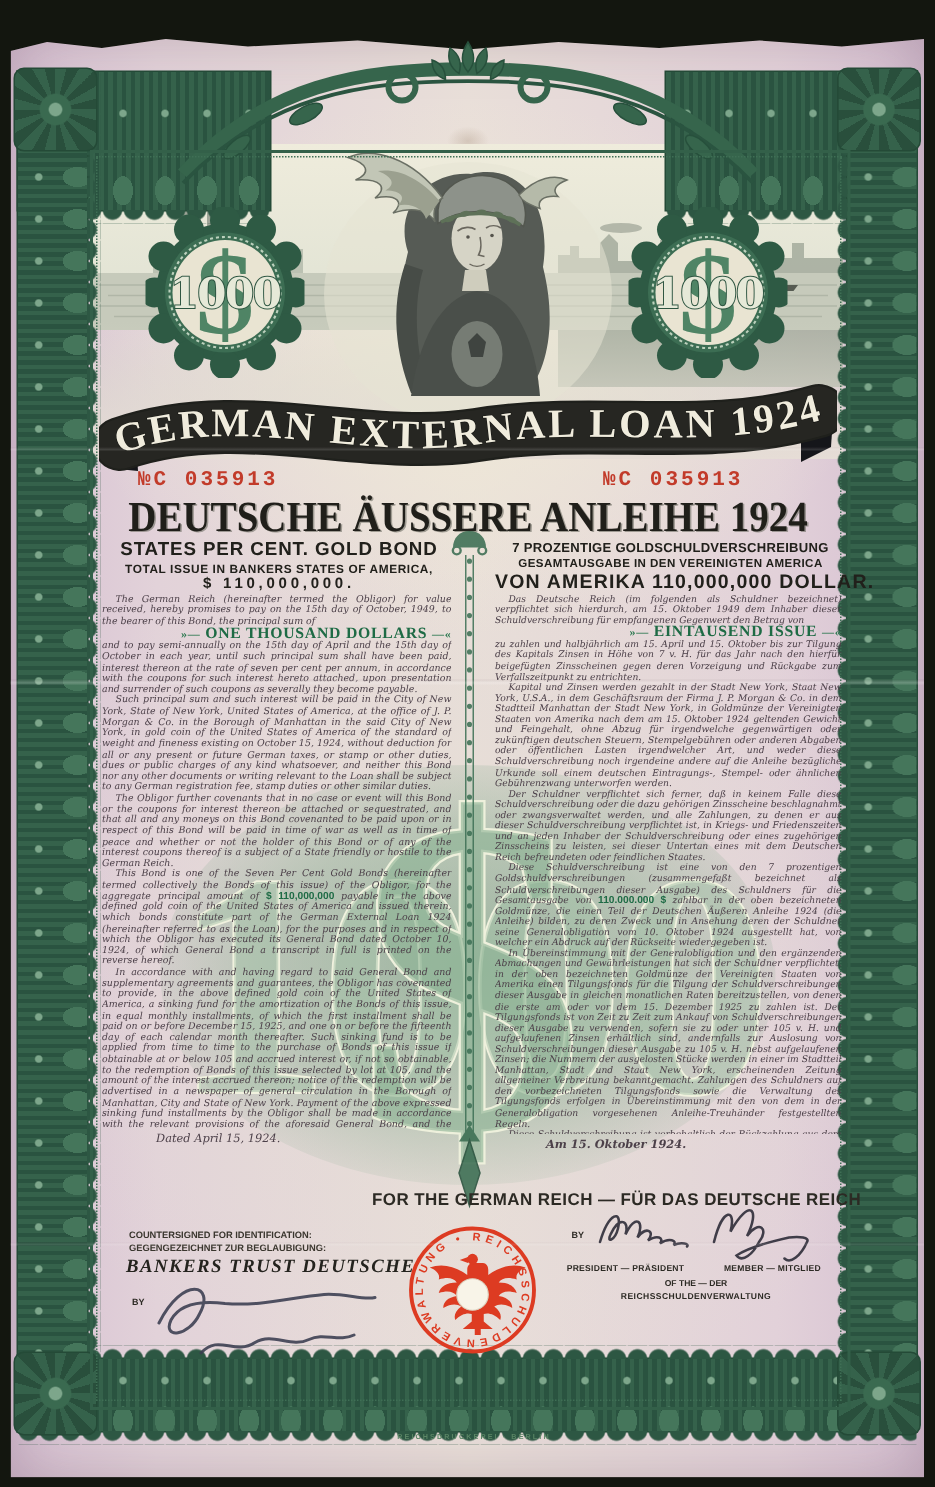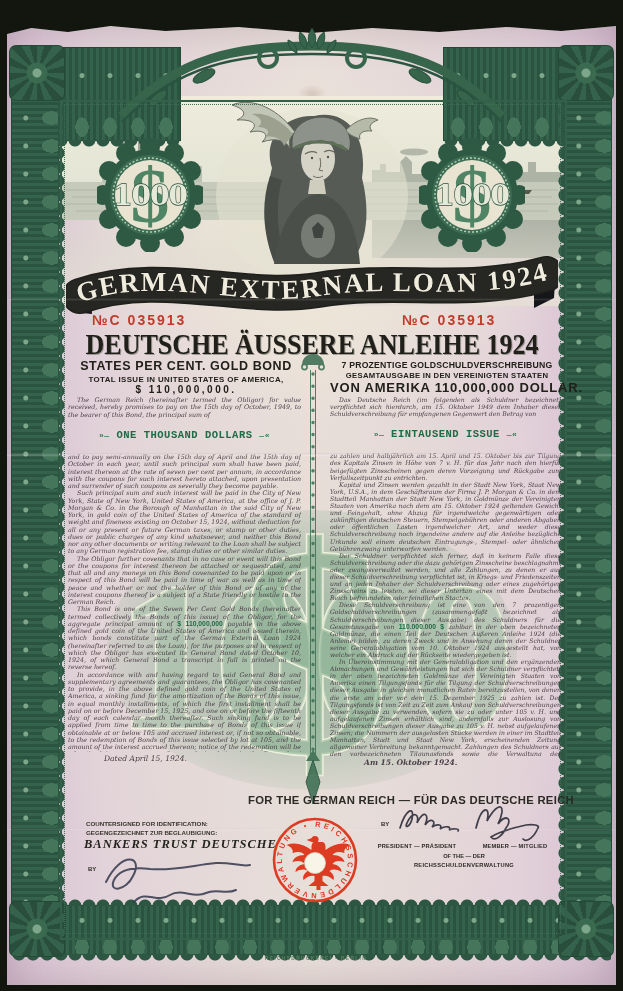--- a/index.html
+++ b/index.html
@@ -52,7 +52,7 @@
   #innerFrame{left:60px;top:100px;width:503px;height:836px;border:2px solid #336049;}
   #innerFrame2{left:64px;top:104px;width:495px;height:828px;border:1px dotted #3f6f55;}
   
-  .serial{font-family:Liberation Sans, sans-serif;font-weight:bold;font-size:14px;letter-spacing:2px;color:#c23b2a;white-space:nowrap;}
+  .serial{font-family:Liberation Mono, monospace;font-weight:bold;font-size:14px;letter-spacing:2px;color:#c23b2a;white-space:nowrap;}
   #headline{left:62px;top:330px;width:500px;text-align:center;font-family:"Liberation Serif",serif;
     font-weight:bold;font-size:26px;letter-spacing:0px;color:#201f1a;white-space:nowrap;
     transform:scaleY(1.1);text-shadow:1px 1px 0 rgba(110,110,100,.6);}

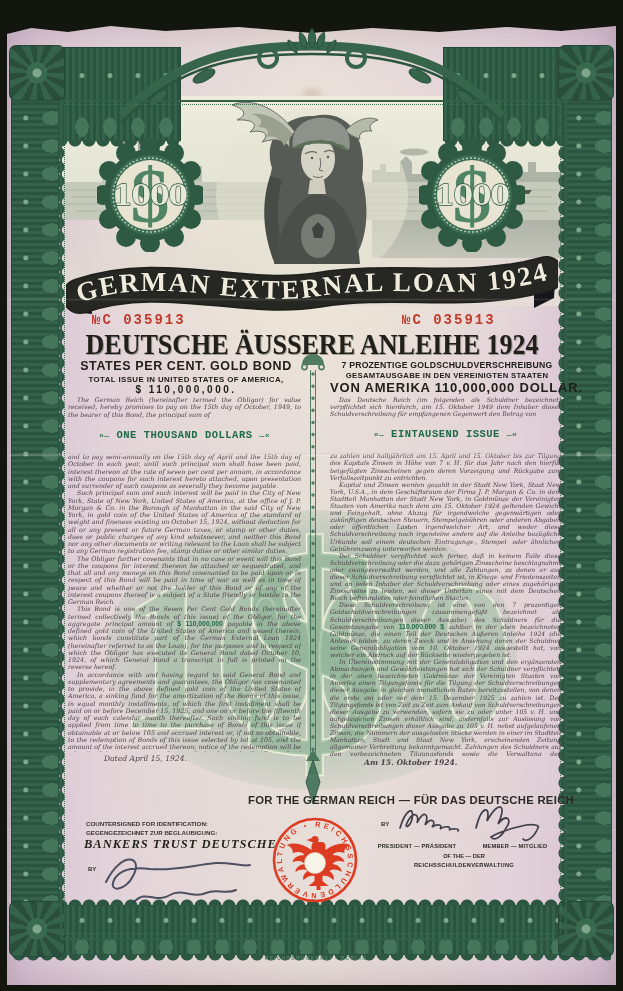--- a/index.html
+++ b/index.html
@@ -285,7 +285,7 @@
 <div id="headline" class="abs">DEUTSCHE ÄUSSERE ANLEIHE 1924</div>
 
 <div class="abs subhead" style="left:70px;top:359px;width:232px;font-size:12.5px;letter-spacing:.6px;">STATES PER CENT. GOLD BOND</div>
-<div class="abs subhead" style="left:70px;top:375px;width:232px;font-size:7.9px;letter-spacing:.4px;">TOTAL ISSUE IN UNITED STATES OF AMERICA,</div>
+<div class="abs subhead" style="left:70px;top:375px;width:232px;font-size:7.9px;letter-spacing:.4px;">TOTAL ISSUE IN BANKERS STATES OF AMERICA,</div>
 <div class="abs subhead" style="left:70px;top:384px;width:232px;font-size:10px;letter-spacing:2.5px;">$ 110,000,000.</div>
 
 <div class="abs subhead" style="left:330px;top:360px;width:234px;font-size:8.7px;letter-spacing:.2px;">7 PROZENTIGE GOLDSCHULDVERSCHREIBUNG</div>

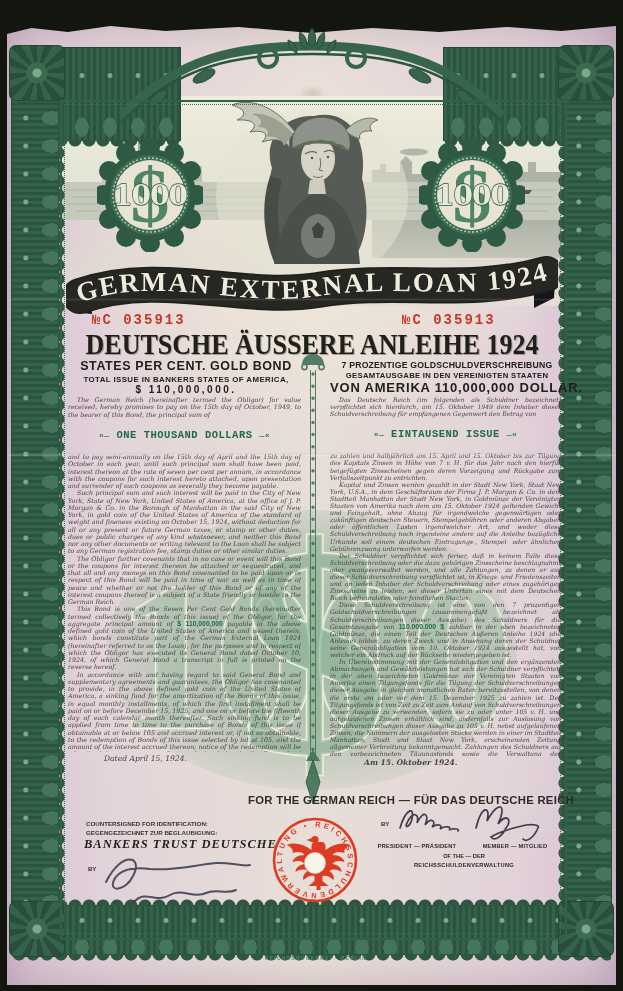--- a/index.html
+++ b/index.html
@@ -289,7 +289,7 @@
 <div class="abs subhead" style="left:70px;top:384px;width:232px;font-size:10px;letter-spacing:2.5px;">$ 110,000,000.</div>
 
 <div class="abs subhead" style="left:330px;top:360px;width:234px;font-size:8.7px;letter-spacing:.2px;">7 PROZENTIGE GOLDSCHULDVERSCHREIBUNG</div>
-<div class="abs subhead" style="left:330px;top:371px;width:234px;font-size:7.7px;letter-spacing:.3px;">GESAMTAUSGABE IN DEN VEREINIGTEN STAATEN</div>
+<div class="abs subhead" style="left:330px;top:371px;width:234px;font-size:7.7px;letter-spacing:.3px;">GESAMTAUSGABE IN DEN VEREINIGTEN AMERICA</div>
 <div class="abs subhead" style="left:330px;top:380px;width:234px;font-size:13px;letter-spacing:.8px;">VON AMERIKA 110,000,000 DOLLAR.</div>
 
 <div class="abs" style="left:300px;top:350px;width:26px;height:456px;opacity:.88;">

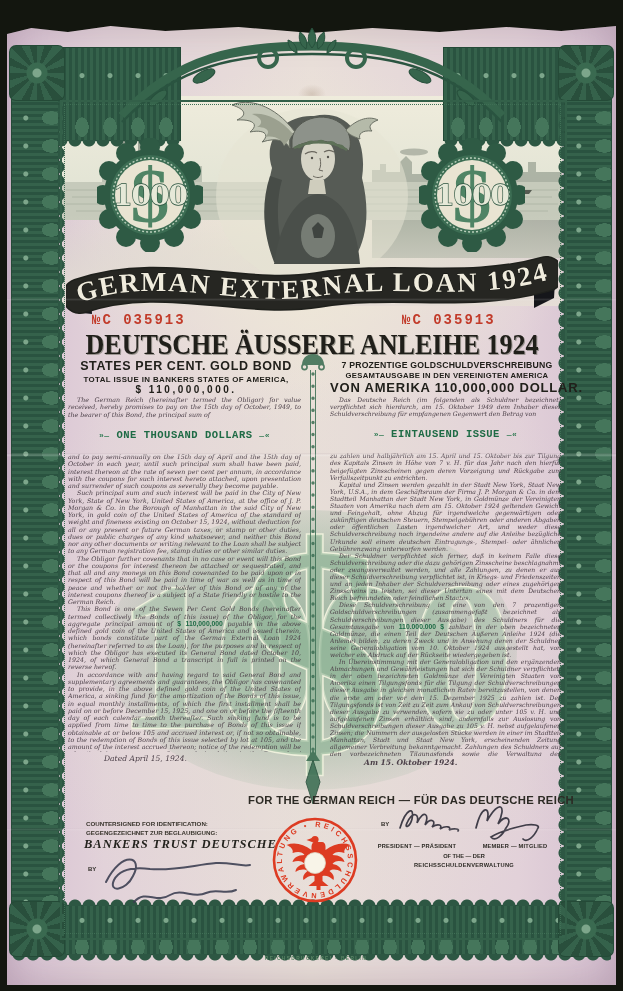--- a/index.html
+++ b/index.html
@@ -61,8 +61,8 @@
   .col{font-family:"DejaVu Serif",serif;font-style:italic;font-size:6.3px;line-height:7.25px;
        color:#4c4049;text-align:justify;overflow:hidden;}
   .col p{margin:0;text-indent:9px;}
-  .amtline{display:block;text-align:center;font-style:normal;font-family:Liberation Mono, monospace;
-       font-weight:bold;font-size:10.5px;letter-spacing:.5px;color:#1e6b45;text-indent:0;margin:14px 0;}
+  .amtline{display:block;text-align:right;font-style:normal;font-family:Liberation Serif, serif;
+       font-weight:bold;font-size:10.5px;letter-spacing:.5px;color:#1e6b45;text-indent:0;margin:1px 0;}
   .amtdec{color:#2e7a52;font-size:8px;font-weight:bold;}
   .greenAmt{font-style:normal;font-family:"Liberation Sans",sans-serif;font-weight:bold;font-size:6.8px;color:#1e6b45;}
   .dated{font-family:"DejaVu Serif",serif;font-style:italic;font-size:7.6px;color:#4c4049;}

